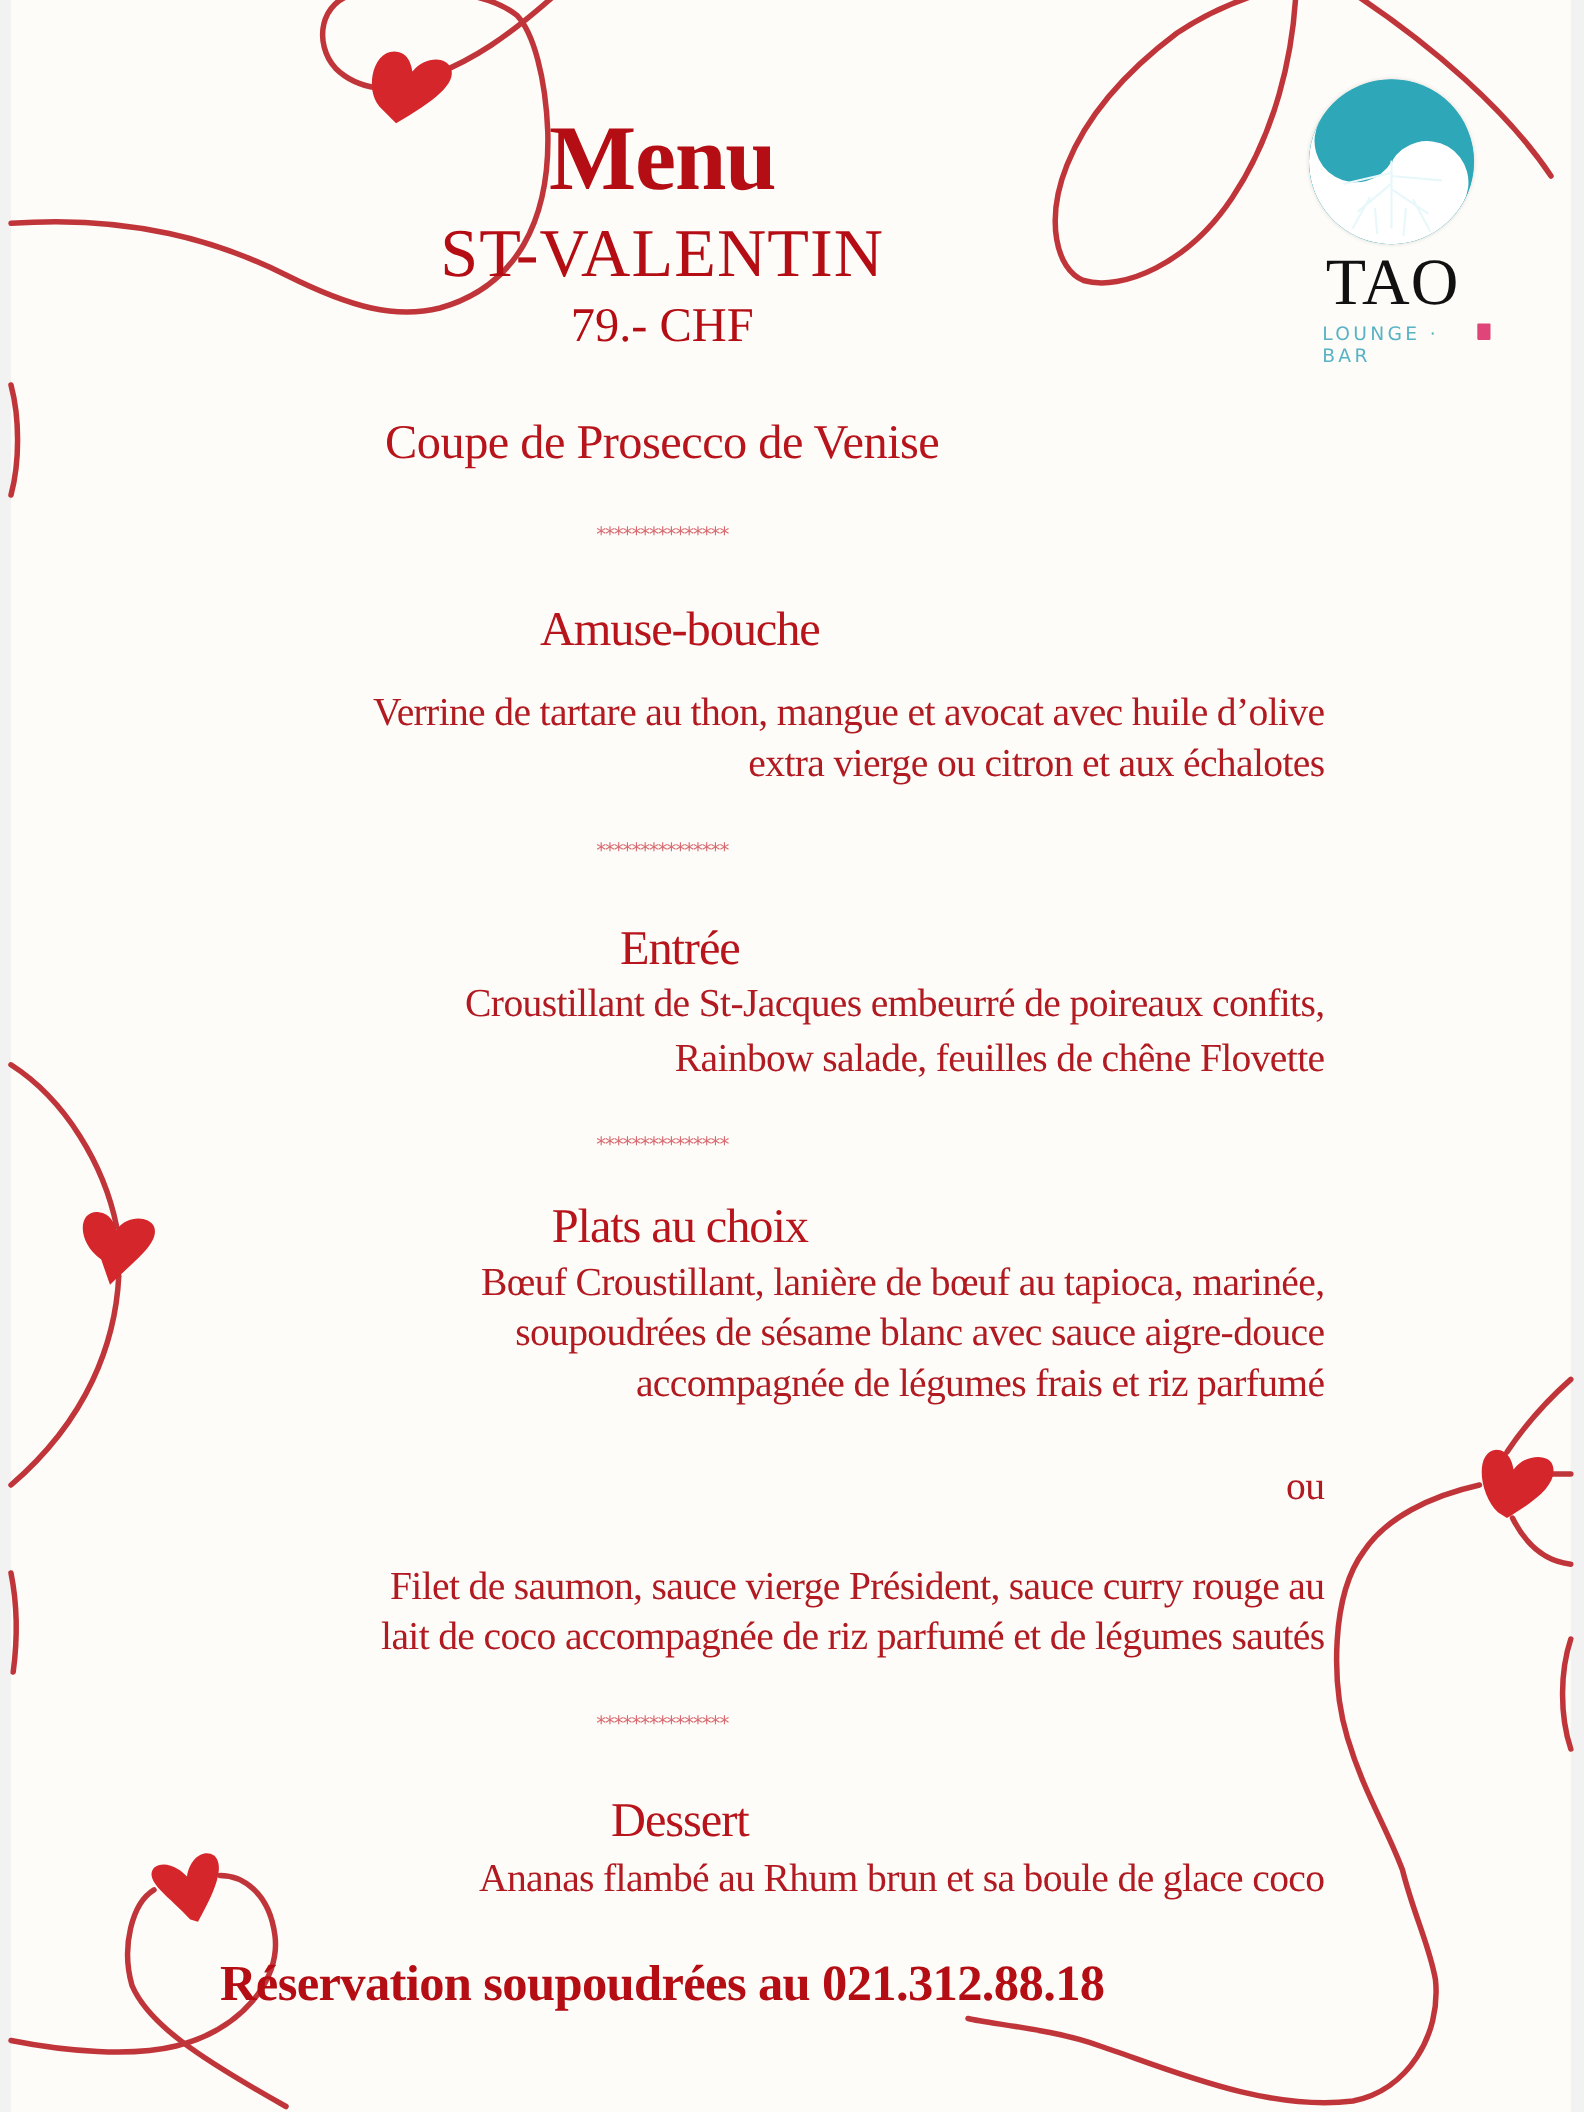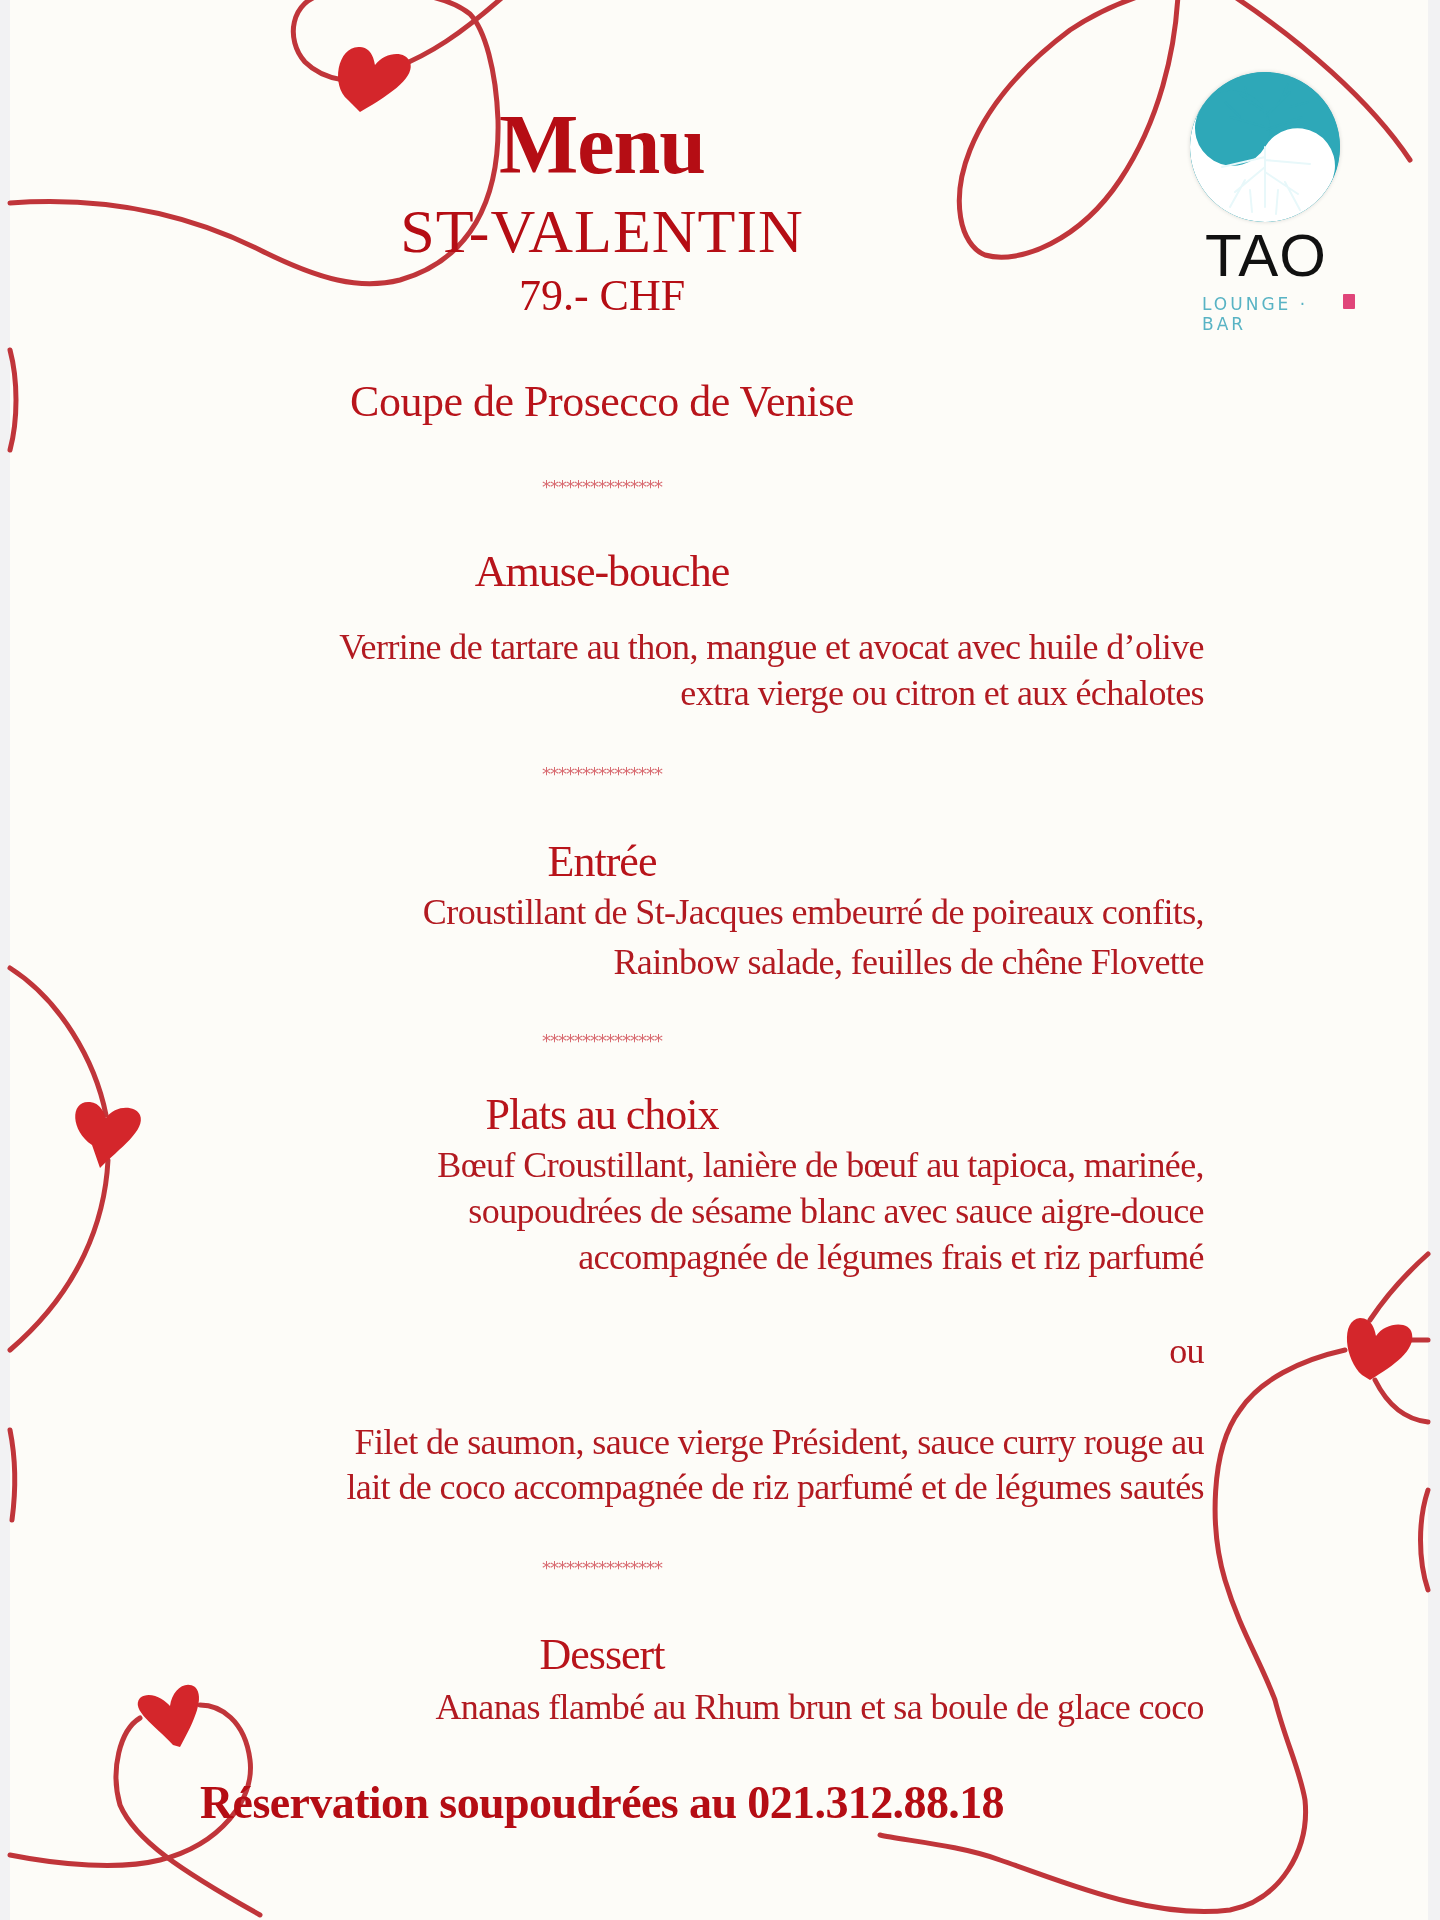--- a/index.html
+++ b/index.html
@@ -23,7 +23,7 @@
   .resa { font-size:46px; font-weight:bold; top:1776px; color:#b50d14; letter-spacing:-0.6px; }
   .logo { position:absolute; left:1186px; top:72px; width:160px; height:250px; }
   .logo-circle { position:absolute; left:4px; top:0; width:150px; height:150px; border-radius:50%; background:#2ea8b8; overflow:hidden; box-shadow:0 0 4px rgba(0,0,0,0.15); }
-  .logo-name { position:absolute; left:0; top:154px; width:160px; text-align:center; font-family:Liberation Sans, sans-serif; font-size:60px; color:#111; letter-spacing:1px; line-height:60px; font-weight:300; }
+  .logo-name { position:absolute; left:0; top:154px; width:160px; text-align:center; font-family:Liberation Serif, serif; font-size:60px; color:#111; letter-spacing:1px; line-height:60px; font-weight:300; }
   .logo-tag { position:absolute; left:16px; top:222px; font-family:"DejaVu Sans",sans-serif; font-size:17px; color:#58b3c4; letter-spacing:3px; }
   .logo-stamp { position:absolute; left:157px; top:222px; width:12px; height:15px; background:#e0457a; border-radius:1px; }
 </style>

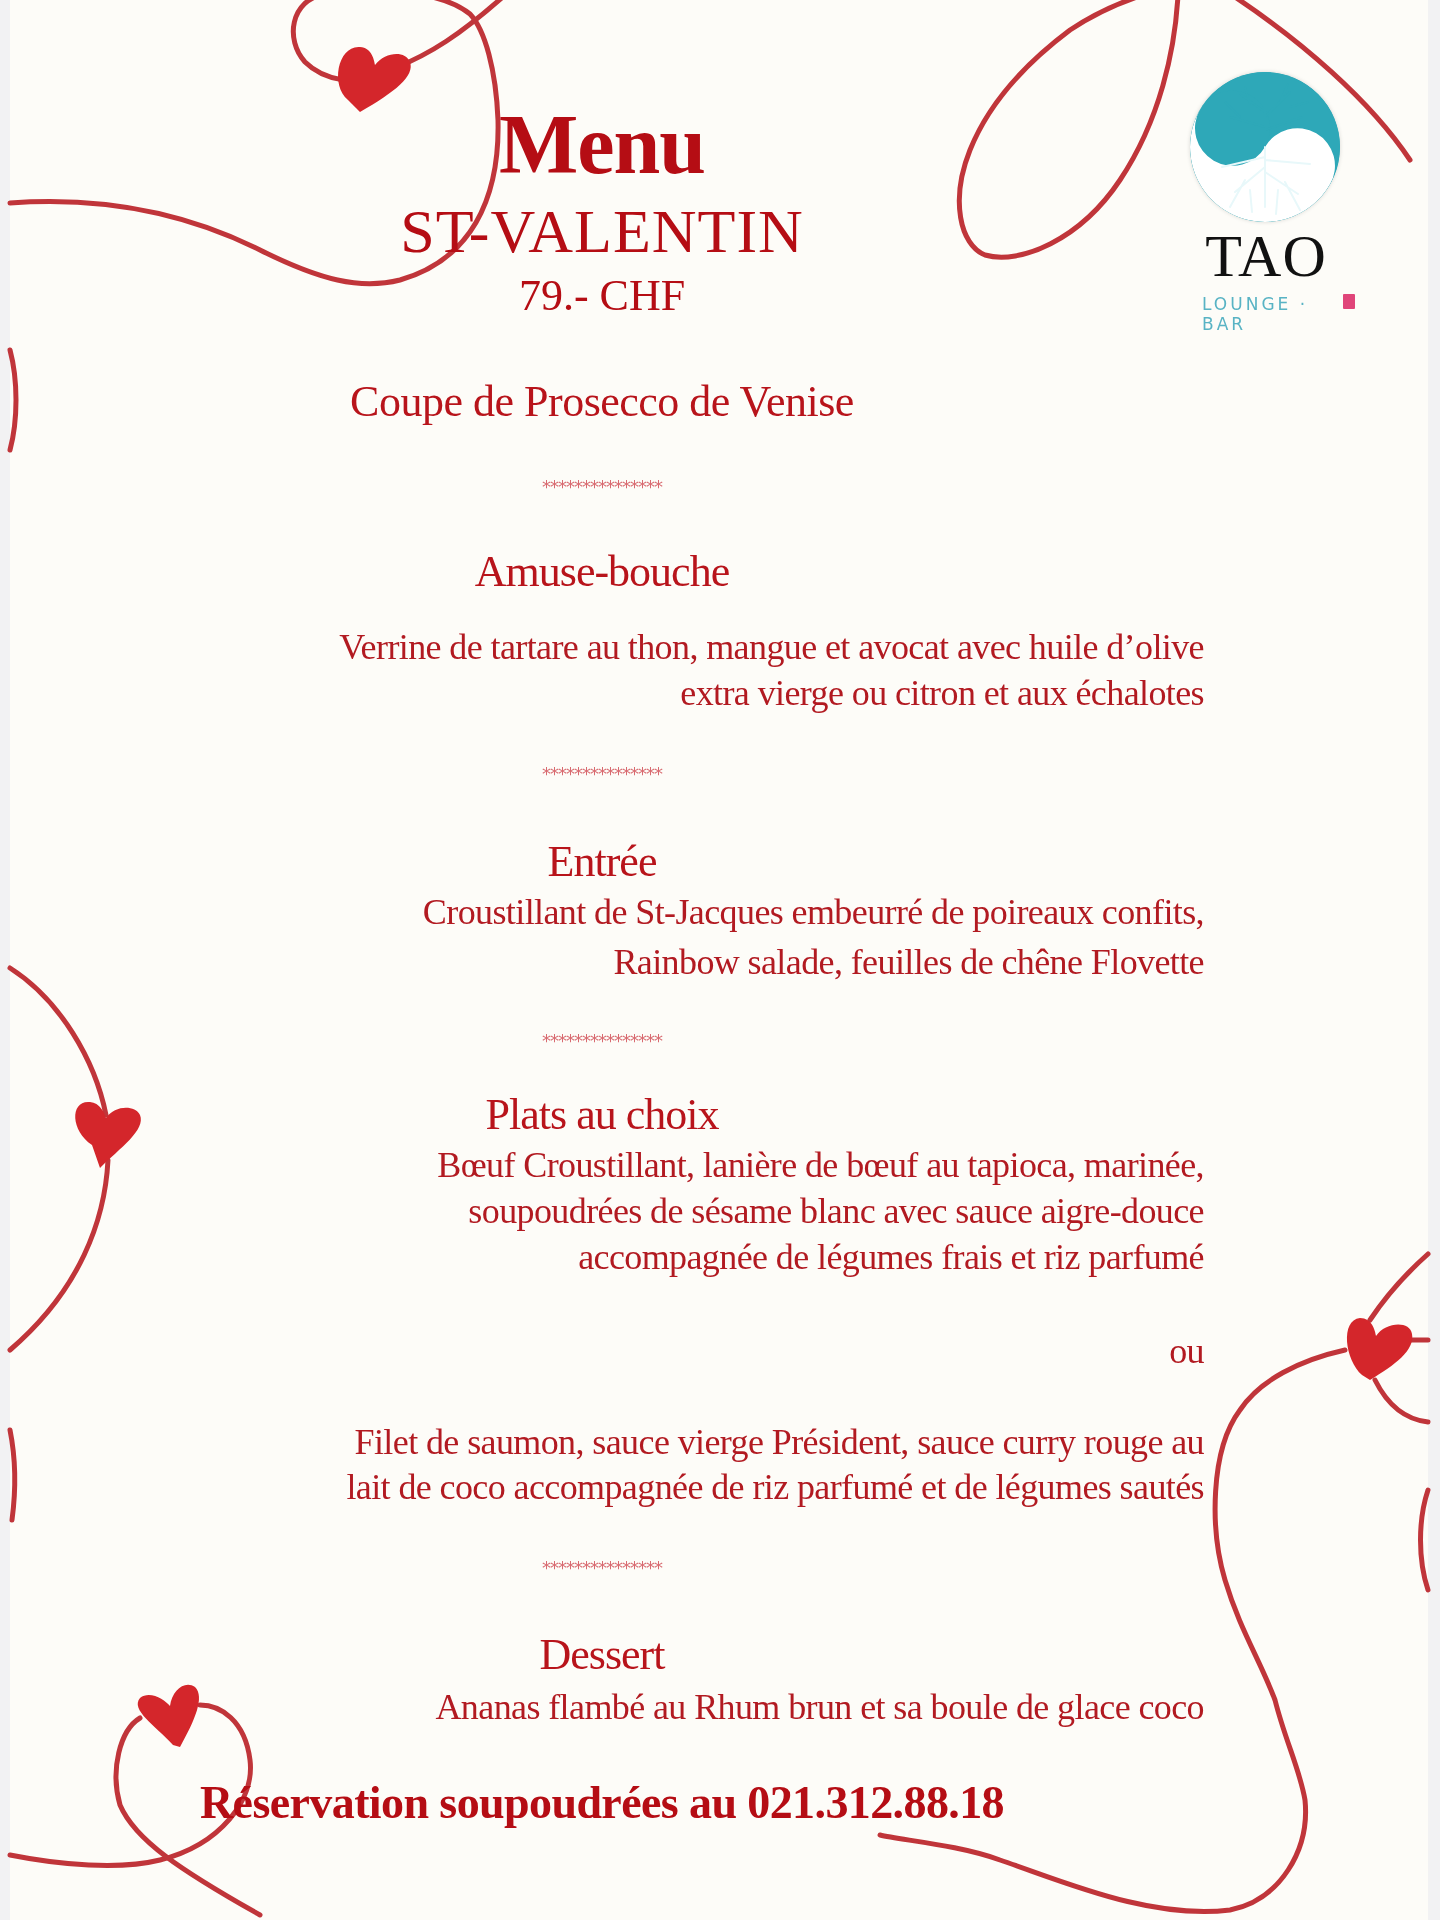--- a/index.html
+++ b/index.html
@@ -18,7 +18,7 @@
   .price { font-size:44px; top:270px; color:#b50d14; }
   .aperitif { font-size:44px; top:376px; color:#b8141b; letter-spacing:-0.5px; }
   .sep { font-size:18px; color:#d86a70; letter-spacing:-1px; font-family:"DejaVu Sans",sans-serif; }
-  .heading { font-size:44px; color:#b8141b; letter-spacing:-1px; }
+  .heading { font-size:44px; color:#b8141b; letter-spacing:-1px;padding-left:16px; }
   .desc { font-size:36px; color:#b21a21; letter-spacing:-0.6px;text-align:right; }
   .resa { font-size:46px; font-weight:bold; top:1776px; color:#b50d14; letter-spacing:-0.6px; }
   .logo { position:absolute; left:1186px; top:72px; width:160px; height:250px; }

